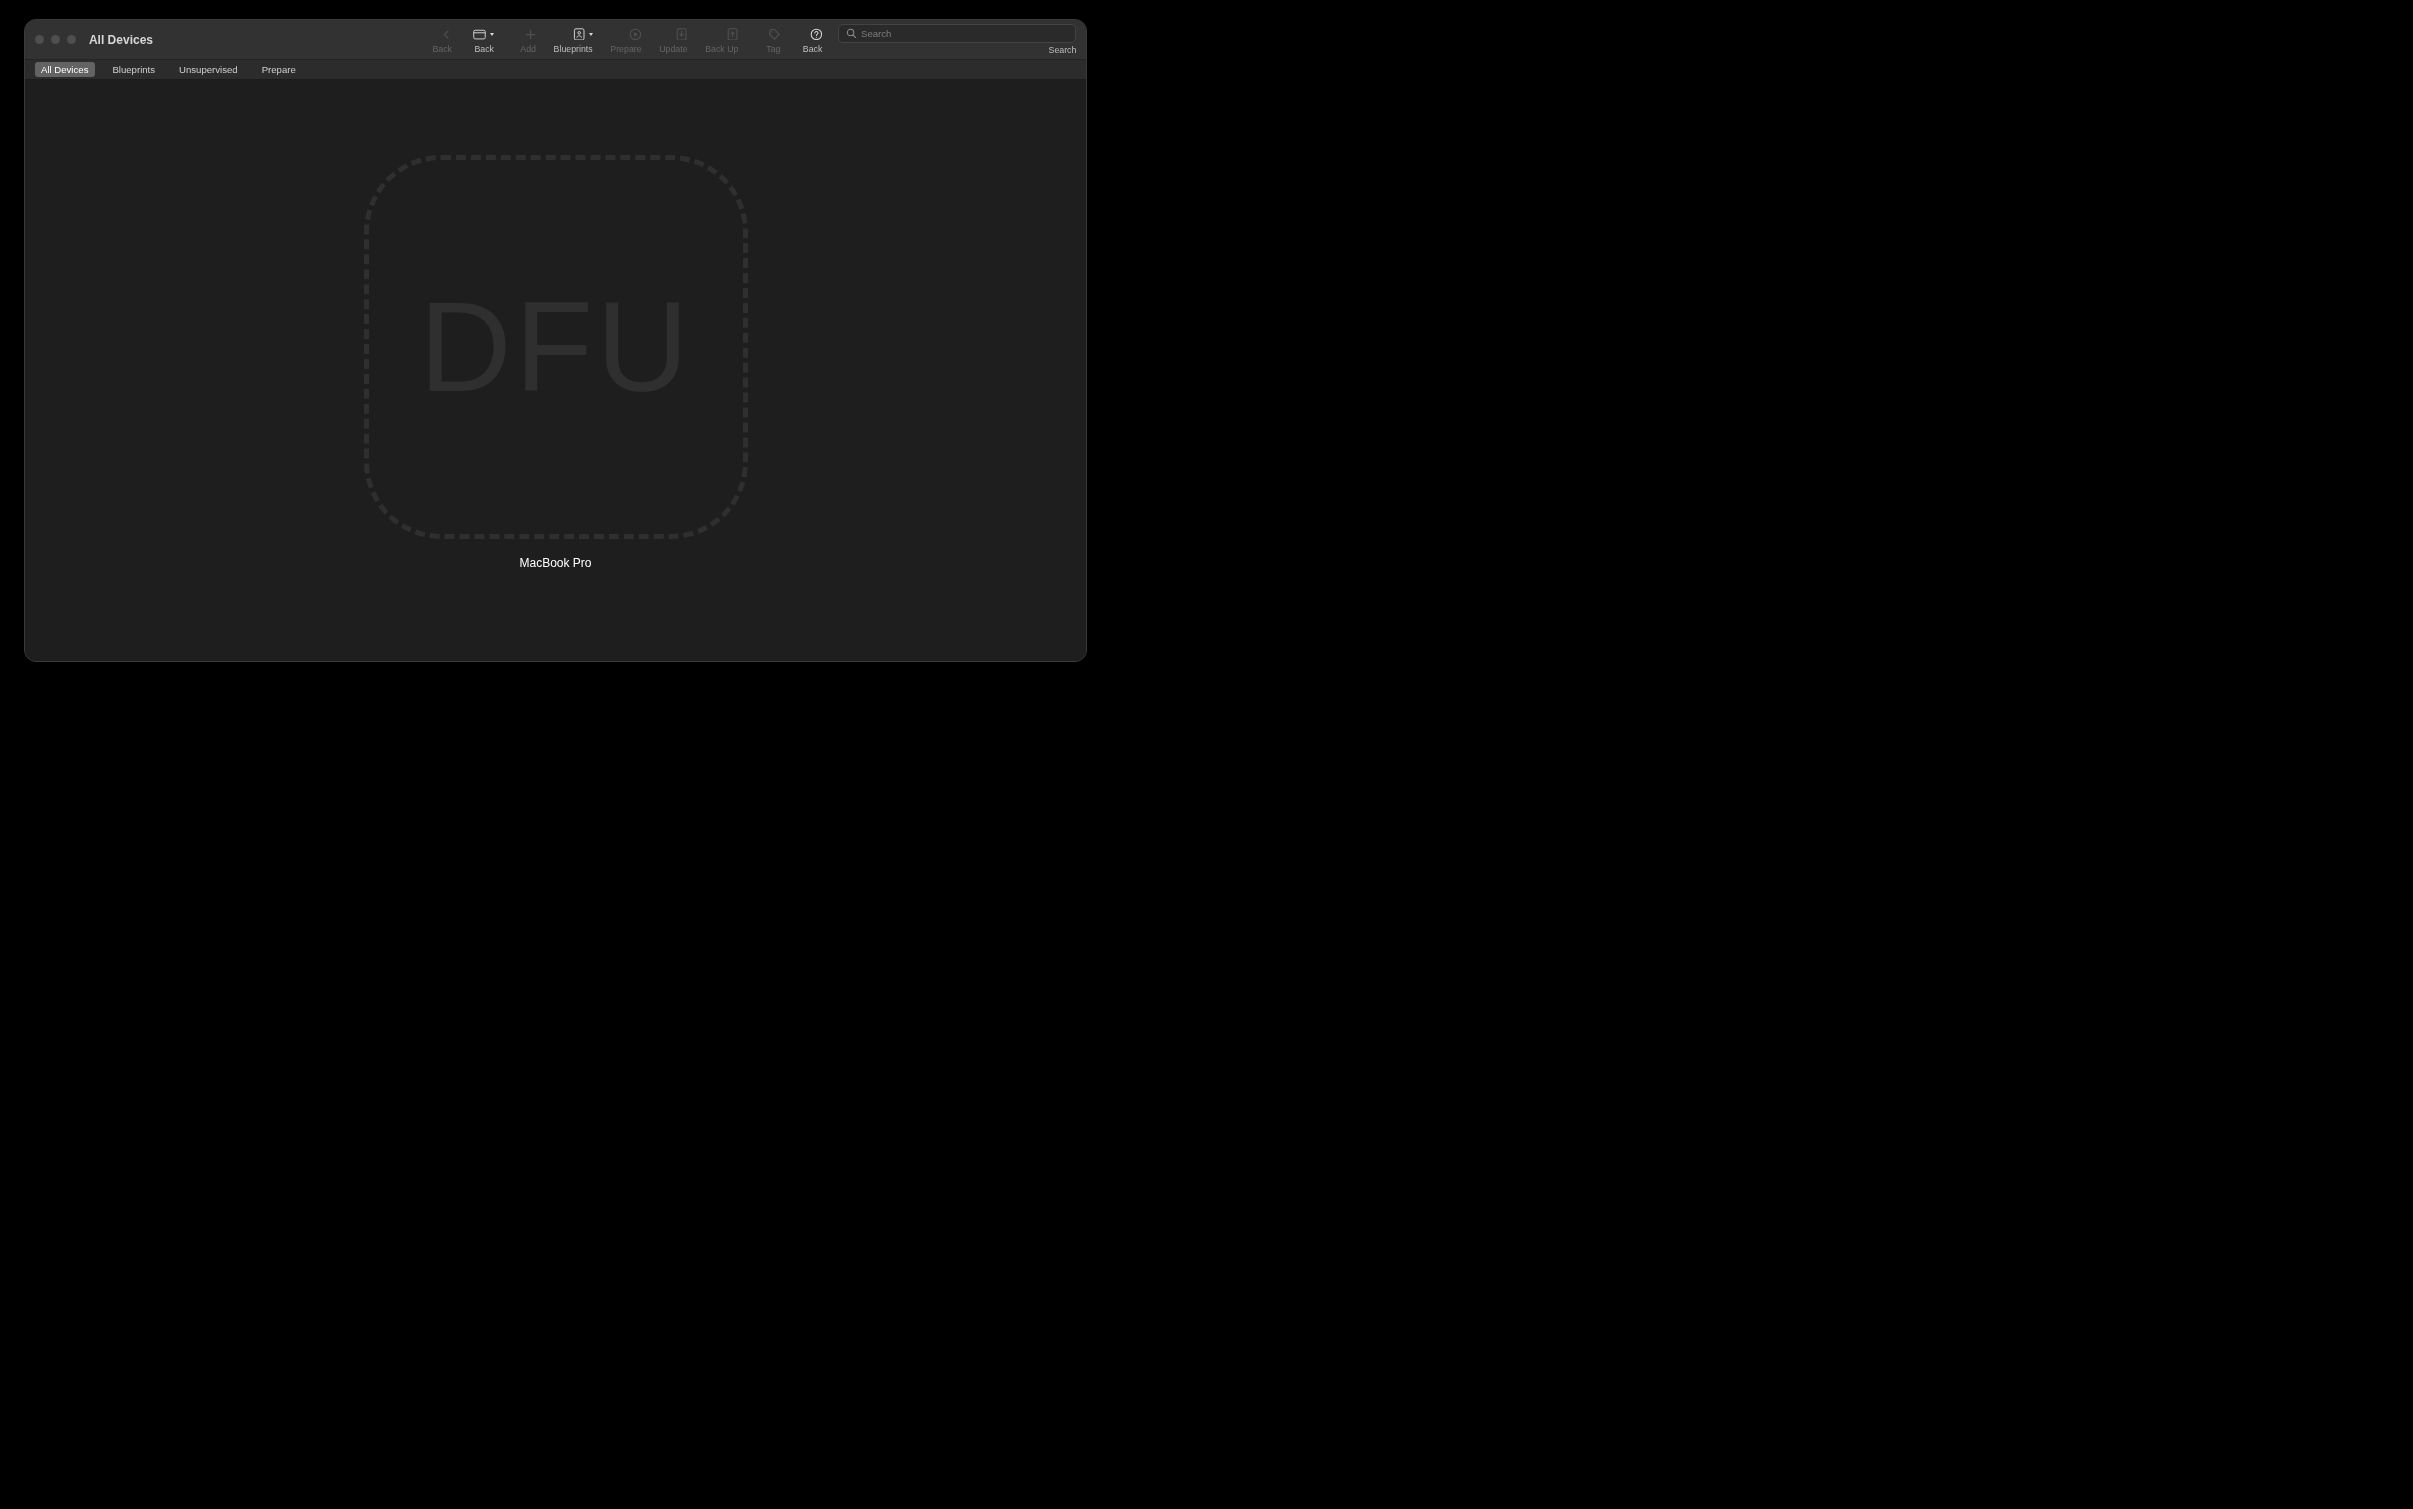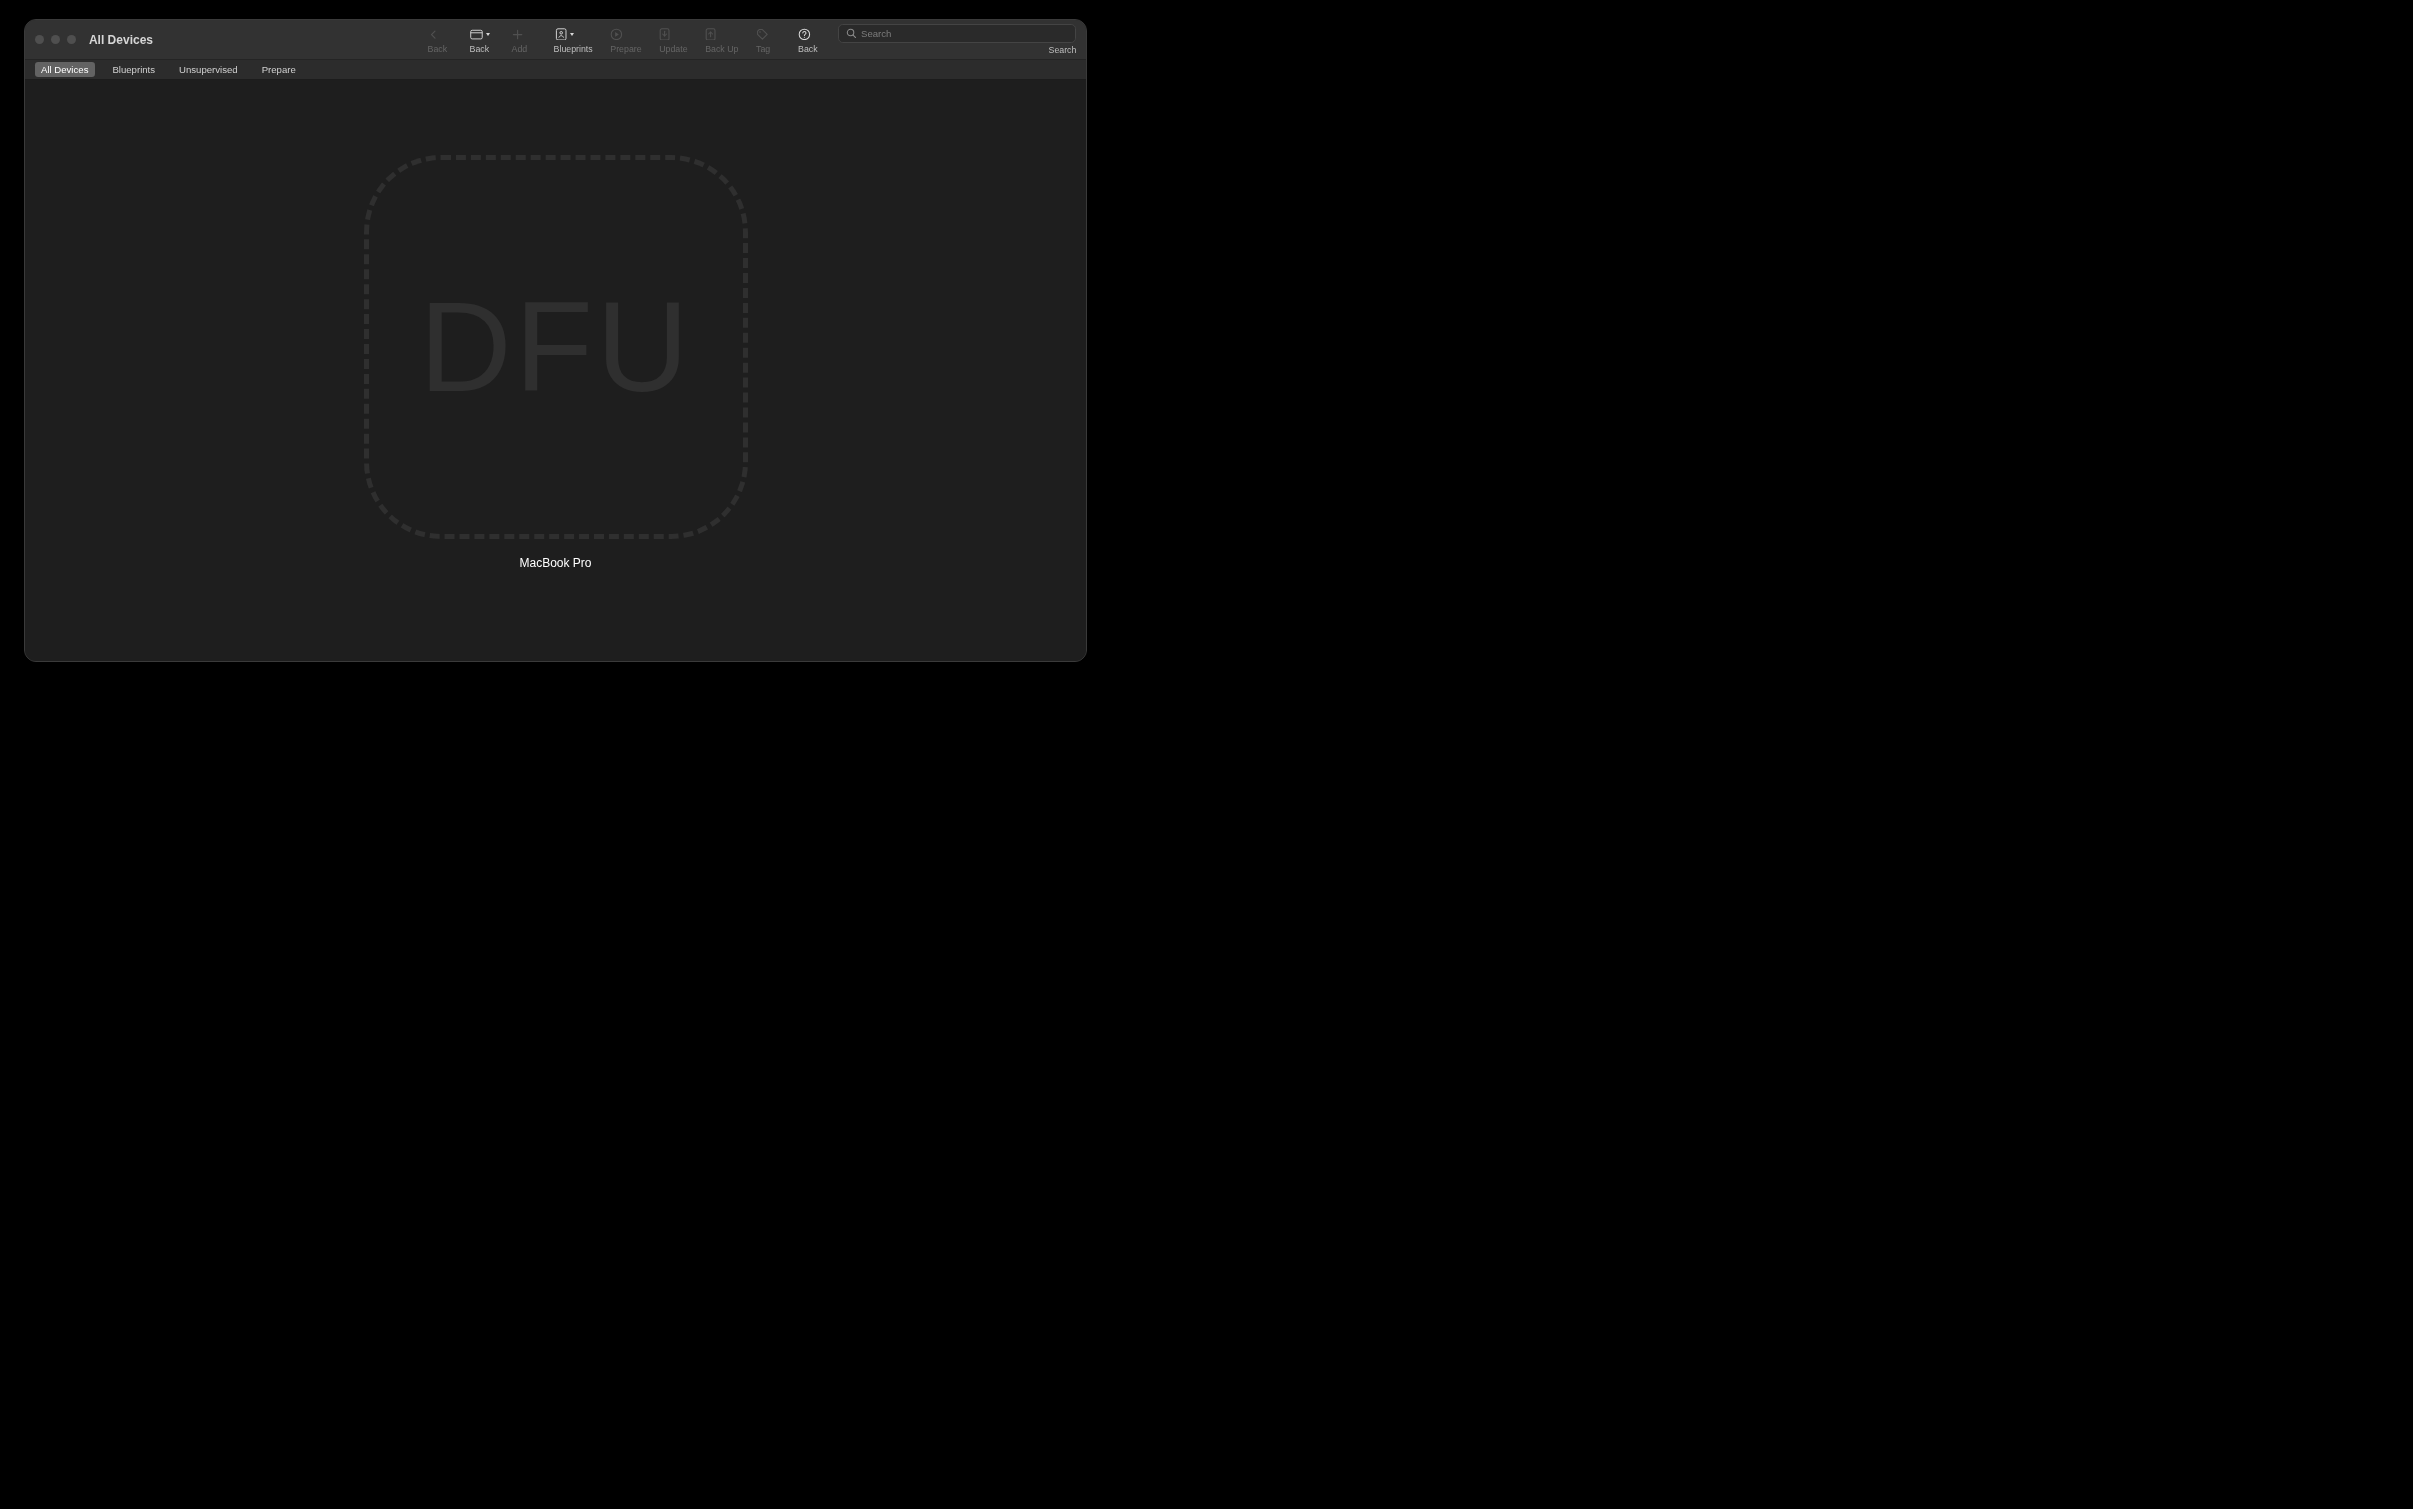--- a/index.html
+++ b/index.html
@@ -48,7 +48,7 @@
 
   .tool-group { display: flex; gap: 8px; align-items: flex-start; }
   .tool-item {
-    display: flex; flex-direction: column; align-items: flex-start;
+    display: flex; flex-direction: column; align-items: flex-end;
     min-width: 34px;
     padding: 1.6px 4.8px 0;
     color: #bfbfbf;

